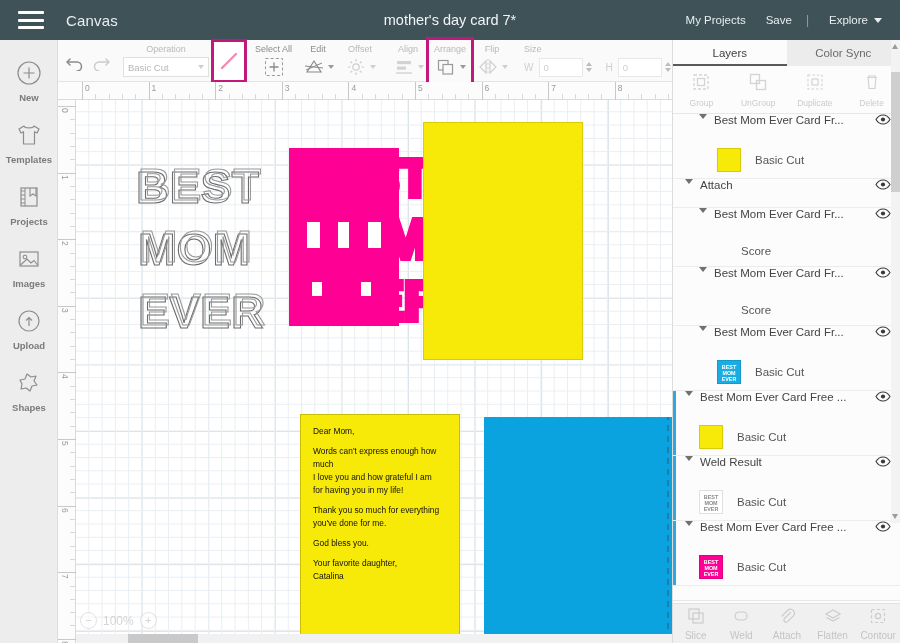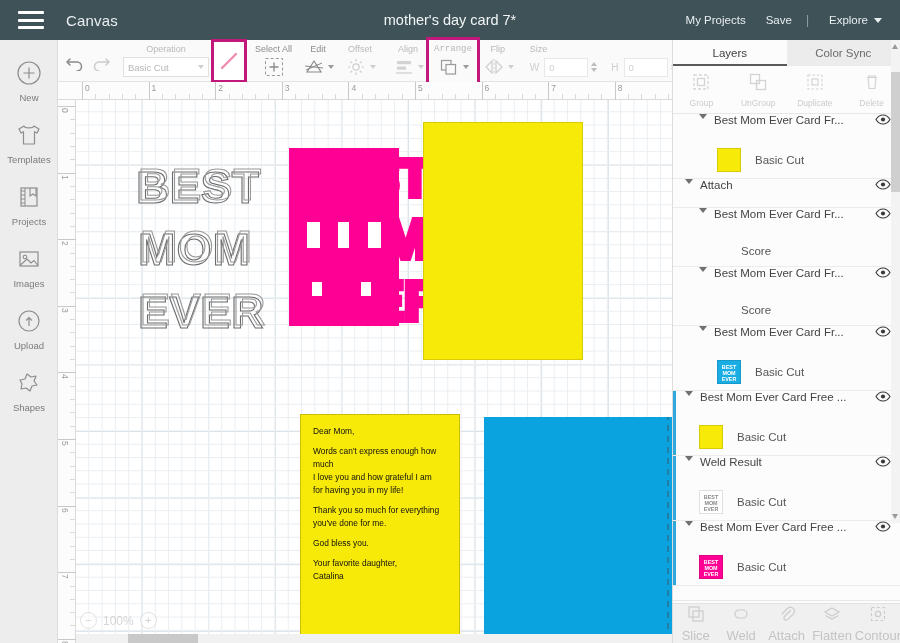--- a/index.html
+++ b/index.html
@@ -67,7 +67,7 @@
   .caret-s { width:0;height:0;border-left:3px solid transparent;border-right:3px solid transparent;border-top:4px solid #9a9a9a; }
   .caret-s.dim { border-top-color:#cfcfcf; }
   .divider { width:1px; height:26px; background:#e6e6e6; margin:10px 3px 0 3px; }
-  .hl-box { outline:3px solid #c2187c; outline-offset:0px;font-family:Liberation Mono, monospace; }
+  .hl-box { outline:3px solid #c2187c; outline-offset:0px; }
   .numfield { border:1px solid #e8e8e8; background:#fff; height:19px; width:44px;
     font-size:9.5px; color:#cfcfcf; display:flex; align-items:center; padding-left:4px;}
   .spin { display:flex; flex-direction:column; margin-left:1px; }

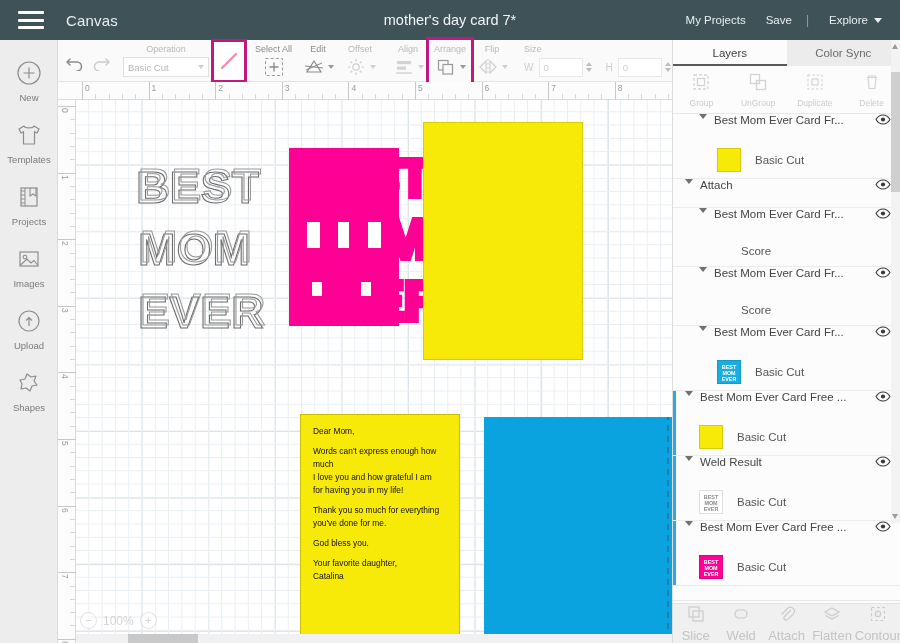--- a/index.html
+++ b/index.html
@@ -40,6 +40,7 @@
     position:absolute; top:40px; left:0; width:58px; height:603px;
     background:#ededed; border-right:1px solid #dcdcdc;
     padding-top:10px;
+    font-weight:bold;
   }
   .rail-item { width:58px; height:62px; display:flex; flex-direction:column;
     align-items:center; justify-content:center; cursor:pointer; }

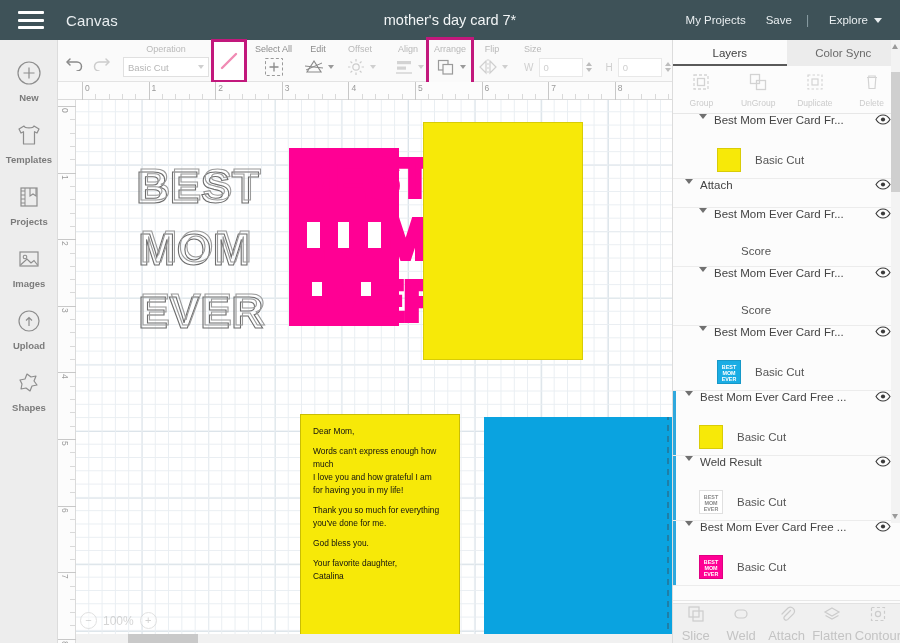--- a/index.html
+++ b/index.html
@@ -146,7 +146,7 @@
   .rtools { position:absolute; bottom:0; left:0; width:228px; height:40px;
     background:#f0f0f0; border-top:1px solid #e2e2e2; display:flex;}
   .rtool { flex:1; display:flex; flex-direction:column; align-items:center; justify-content:center; cursor:pointer;}
-  .rtool-lbl { font-size:13px; color:#c4c4c4; margin-top:2px;}
+  .rtool-lbl { font-size:10px; color:#c4c4c4; margin-top:2px;}
   .dimico { opacity:.35; }
 </style>
 </head>

